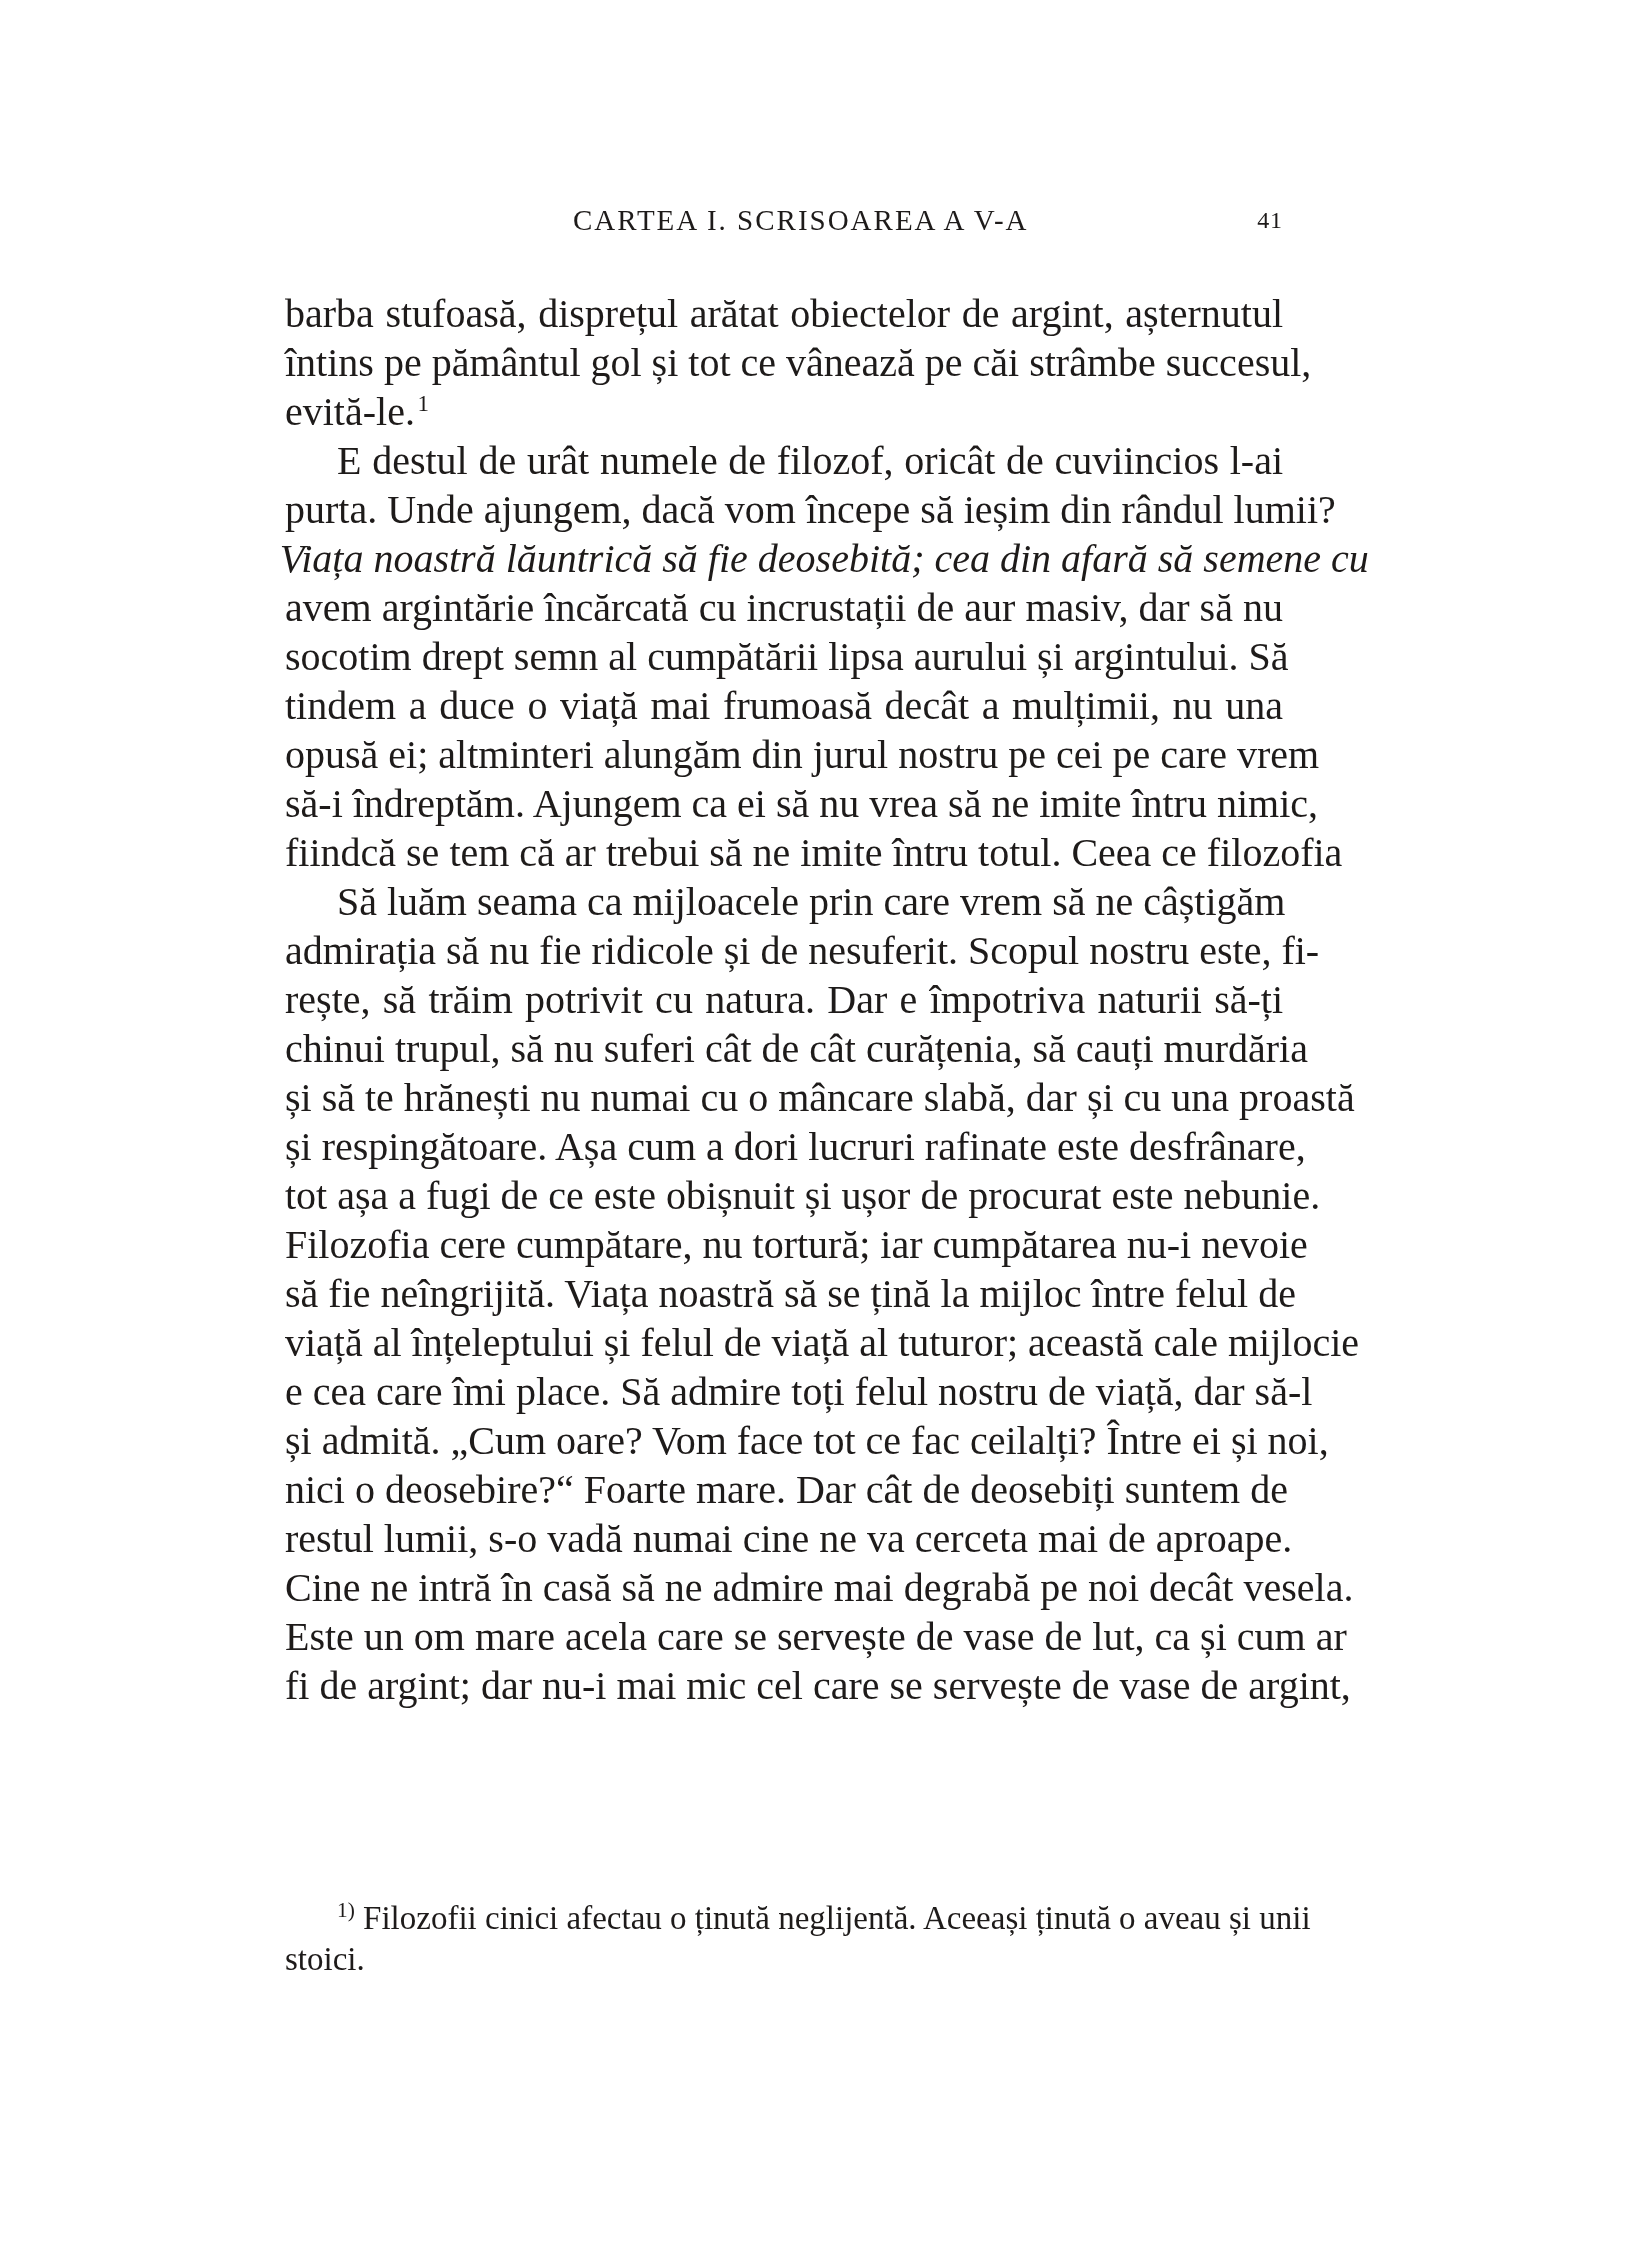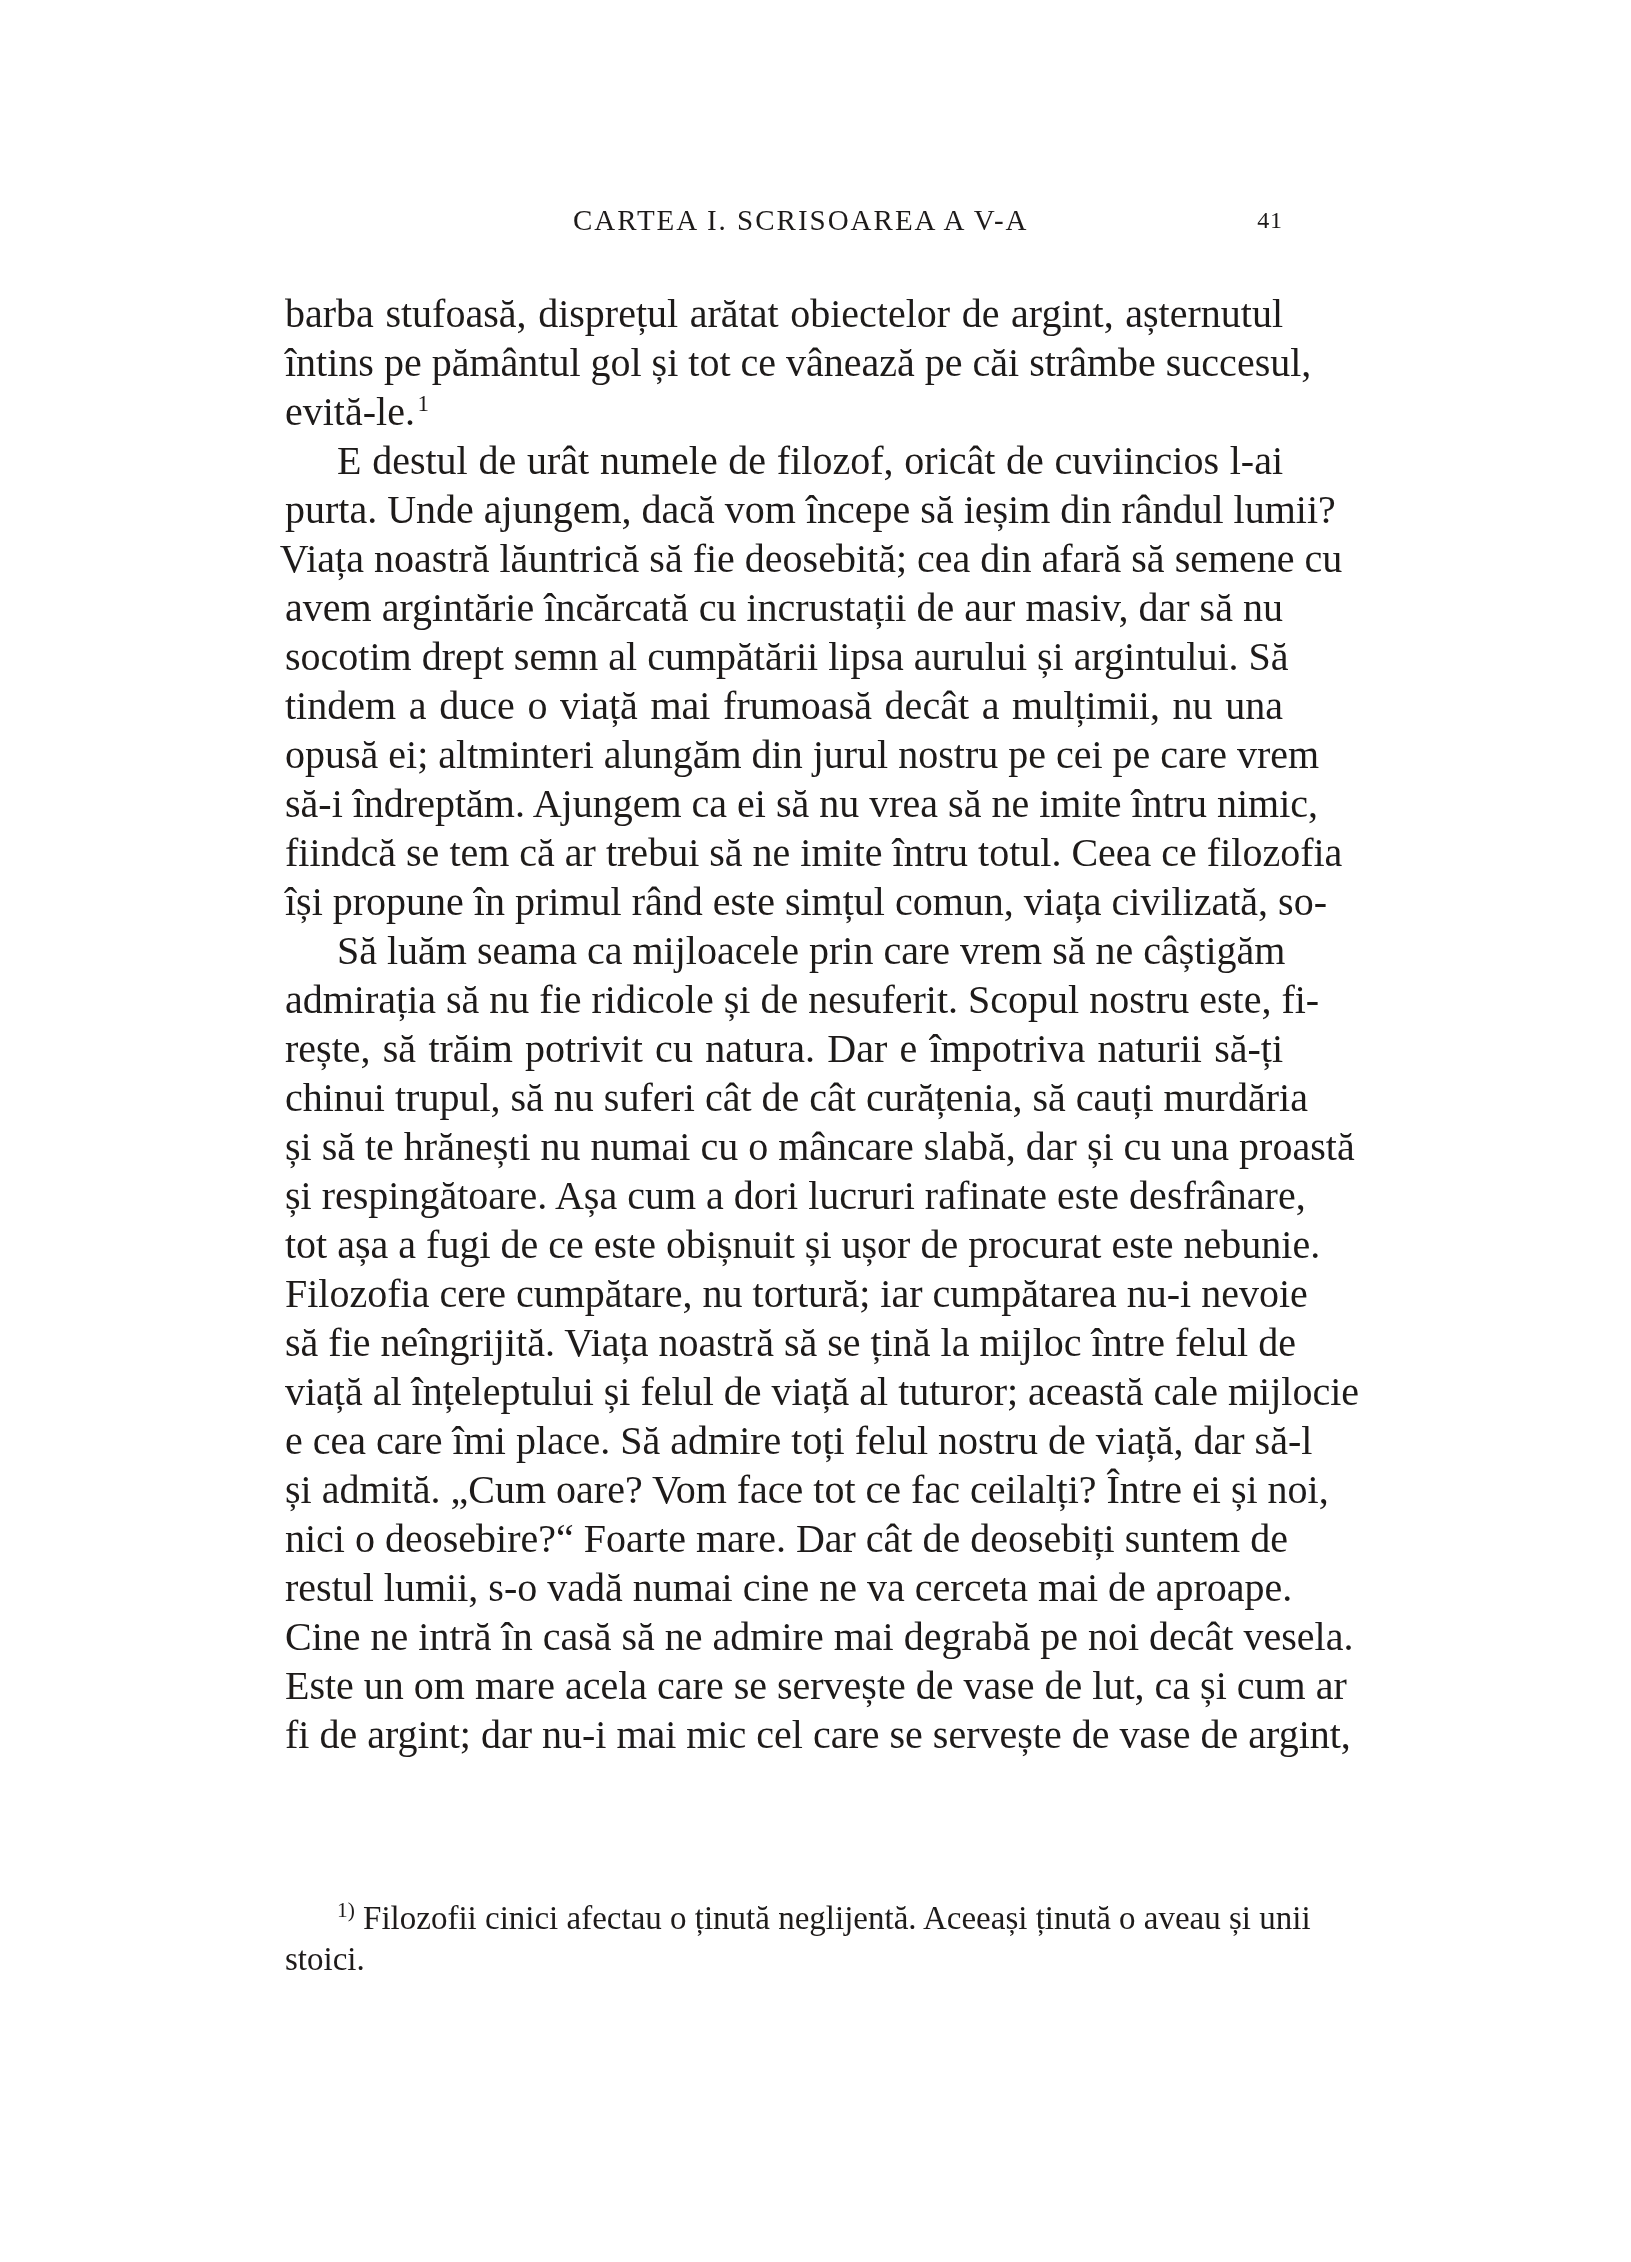--- a/index.html
+++ b/index.html
@@ -74,6 +74,7 @@
   .line.outdent {
     margin-left: -5.3px;
     margin-right: 0;
+    font-style: italic;
   }
   .fnref {
     font-size: 23px;

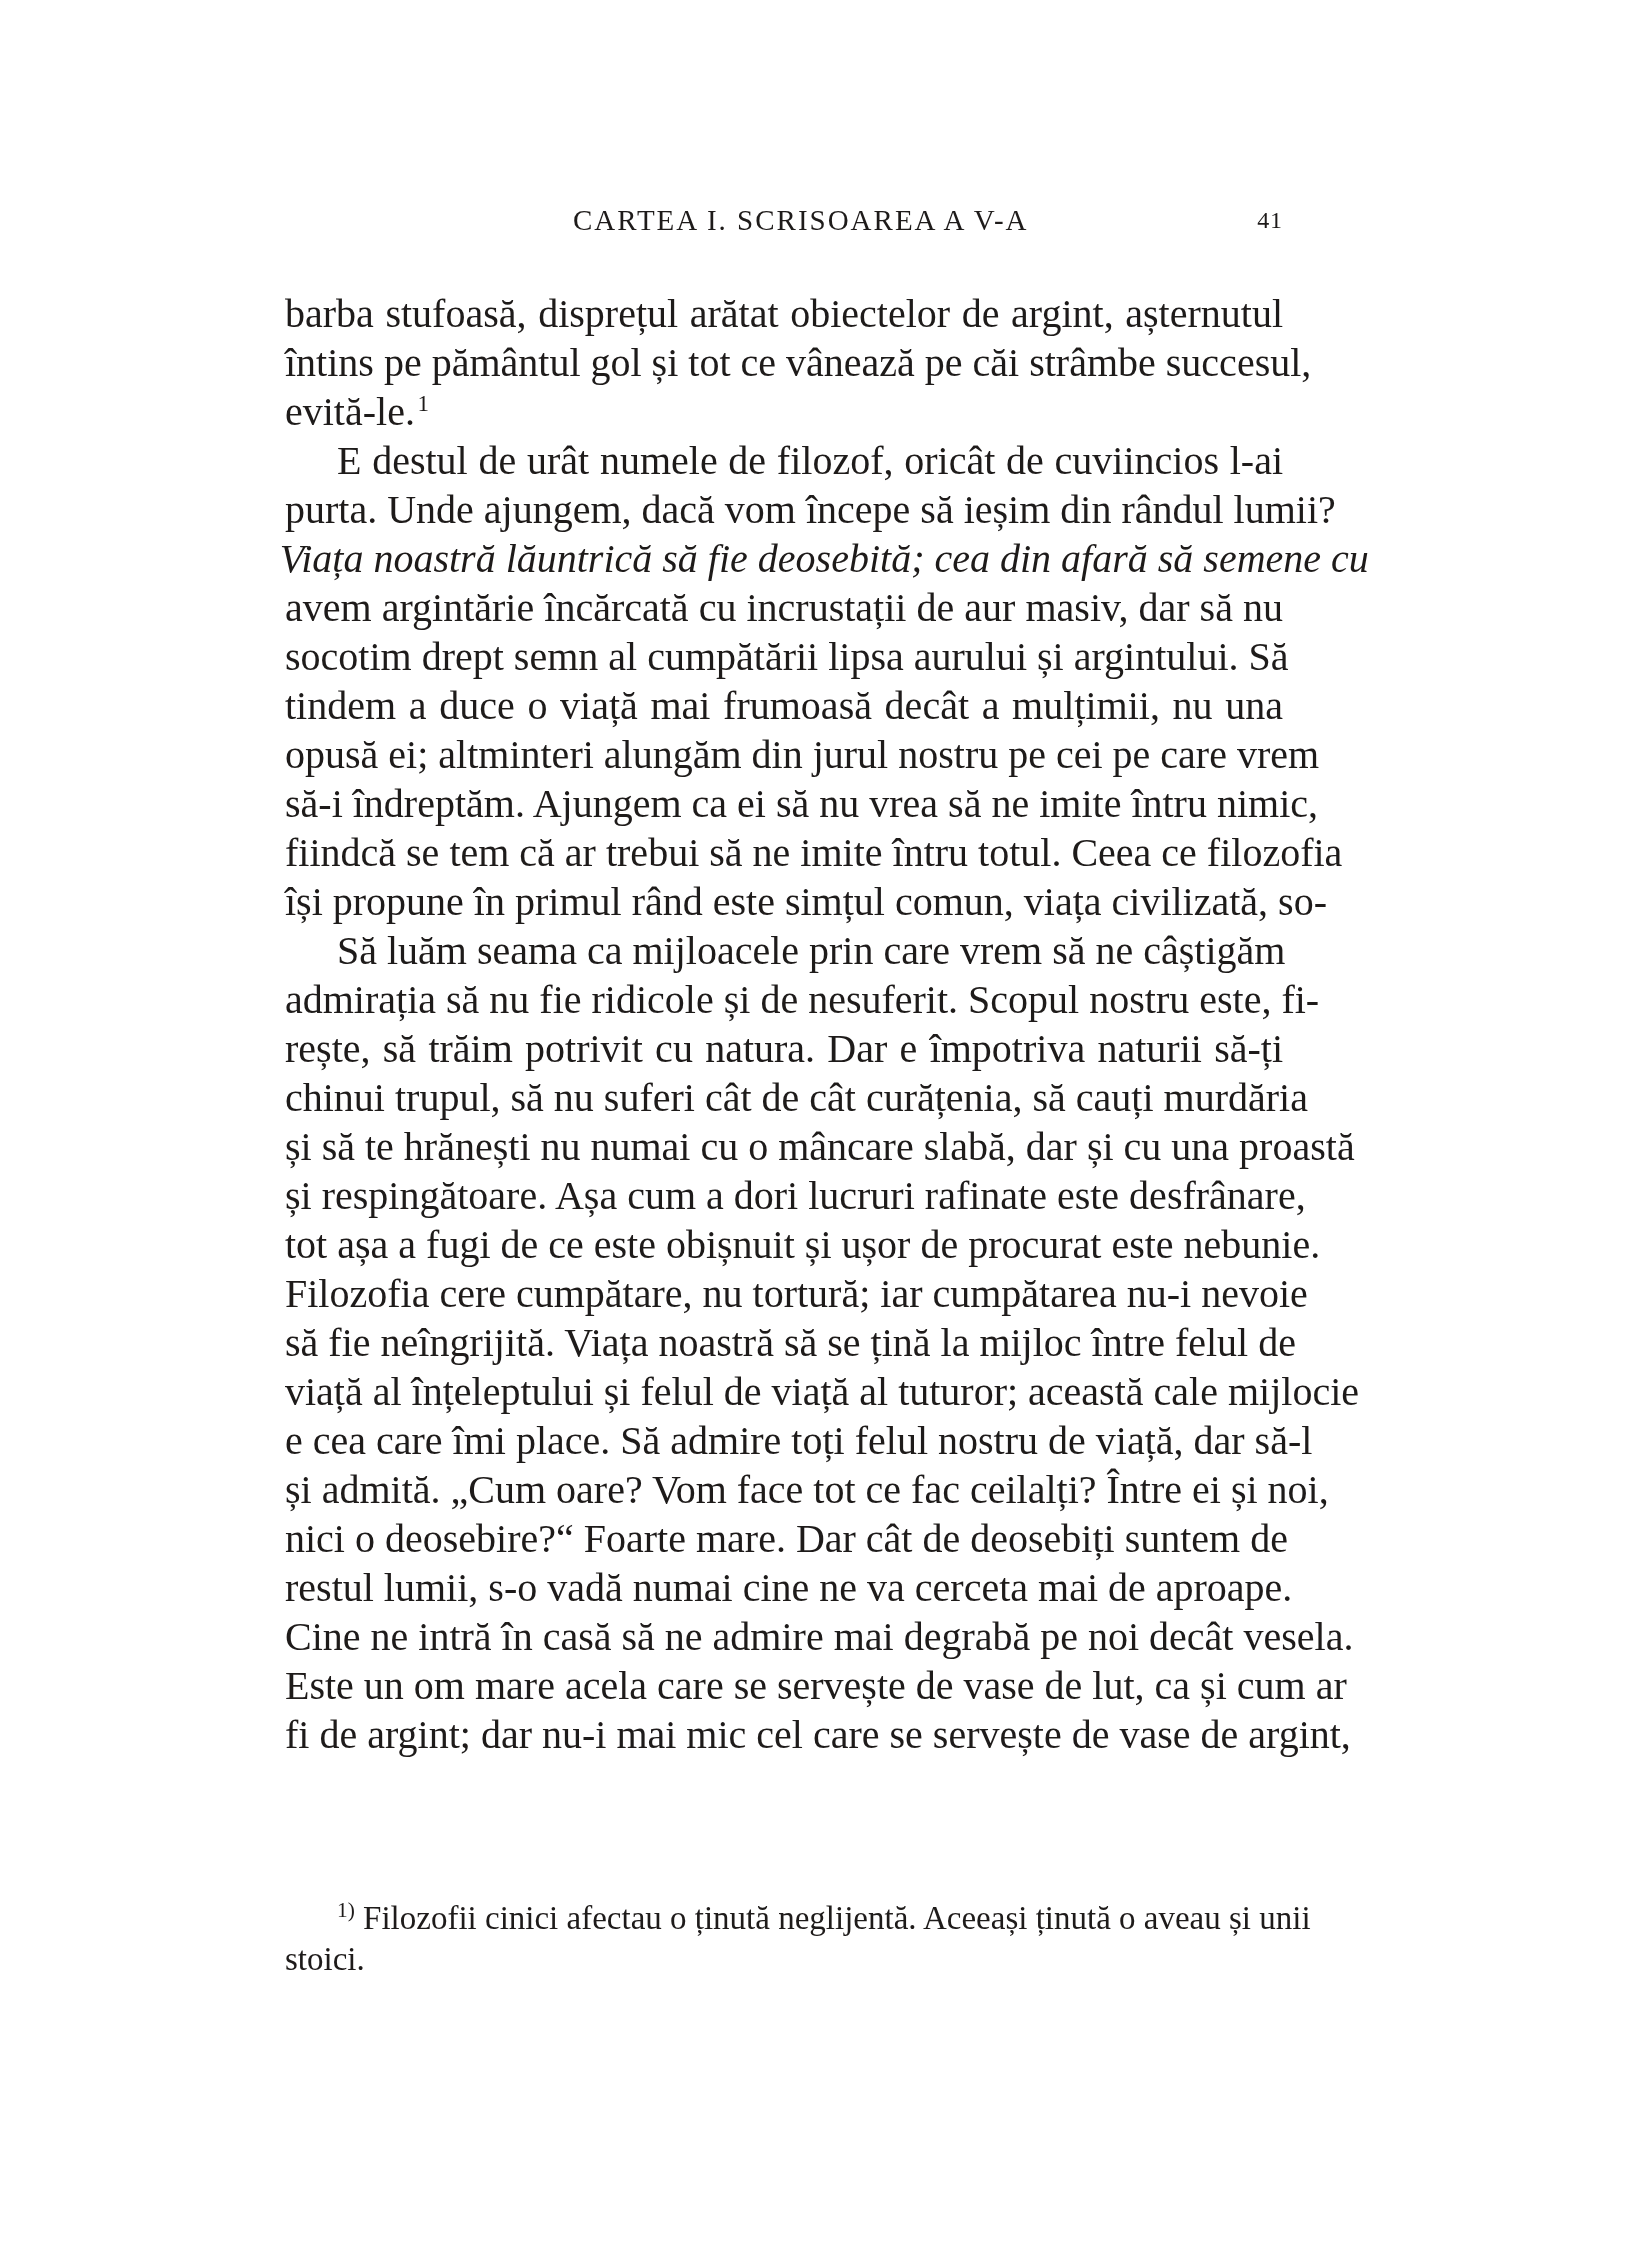--- a/index.html
+++ b/index.html
@@ -123,7 +123,6 @@
     <span class="line">opusă ei; altminteri alungăm din jurul nostru pe cei pe care vrem</span>
     <span class="line">să-i îndreptăm. Ajungem ca ei să nu vrea să ne imite întru nimic,</span>
     <span class="line">fiindcă se tem că ar trebui să ne imite întru totul. Ceea ce filozofia</span>
-    <span class="line">își propune în primul rând este simțul comun, viața civilizată, so-</span>
     <span class="line indent">Să luăm seama ca mijloacele prin care vrem să ne câștigăm</span>
     <span class="line">admirația să nu fie ridicole și de nesuferit. Scopul nostru este, fi-</span>
     <span class="line">rește, să trăim potrivit cu natura. Dar e împotriva naturii să-ți</span>

